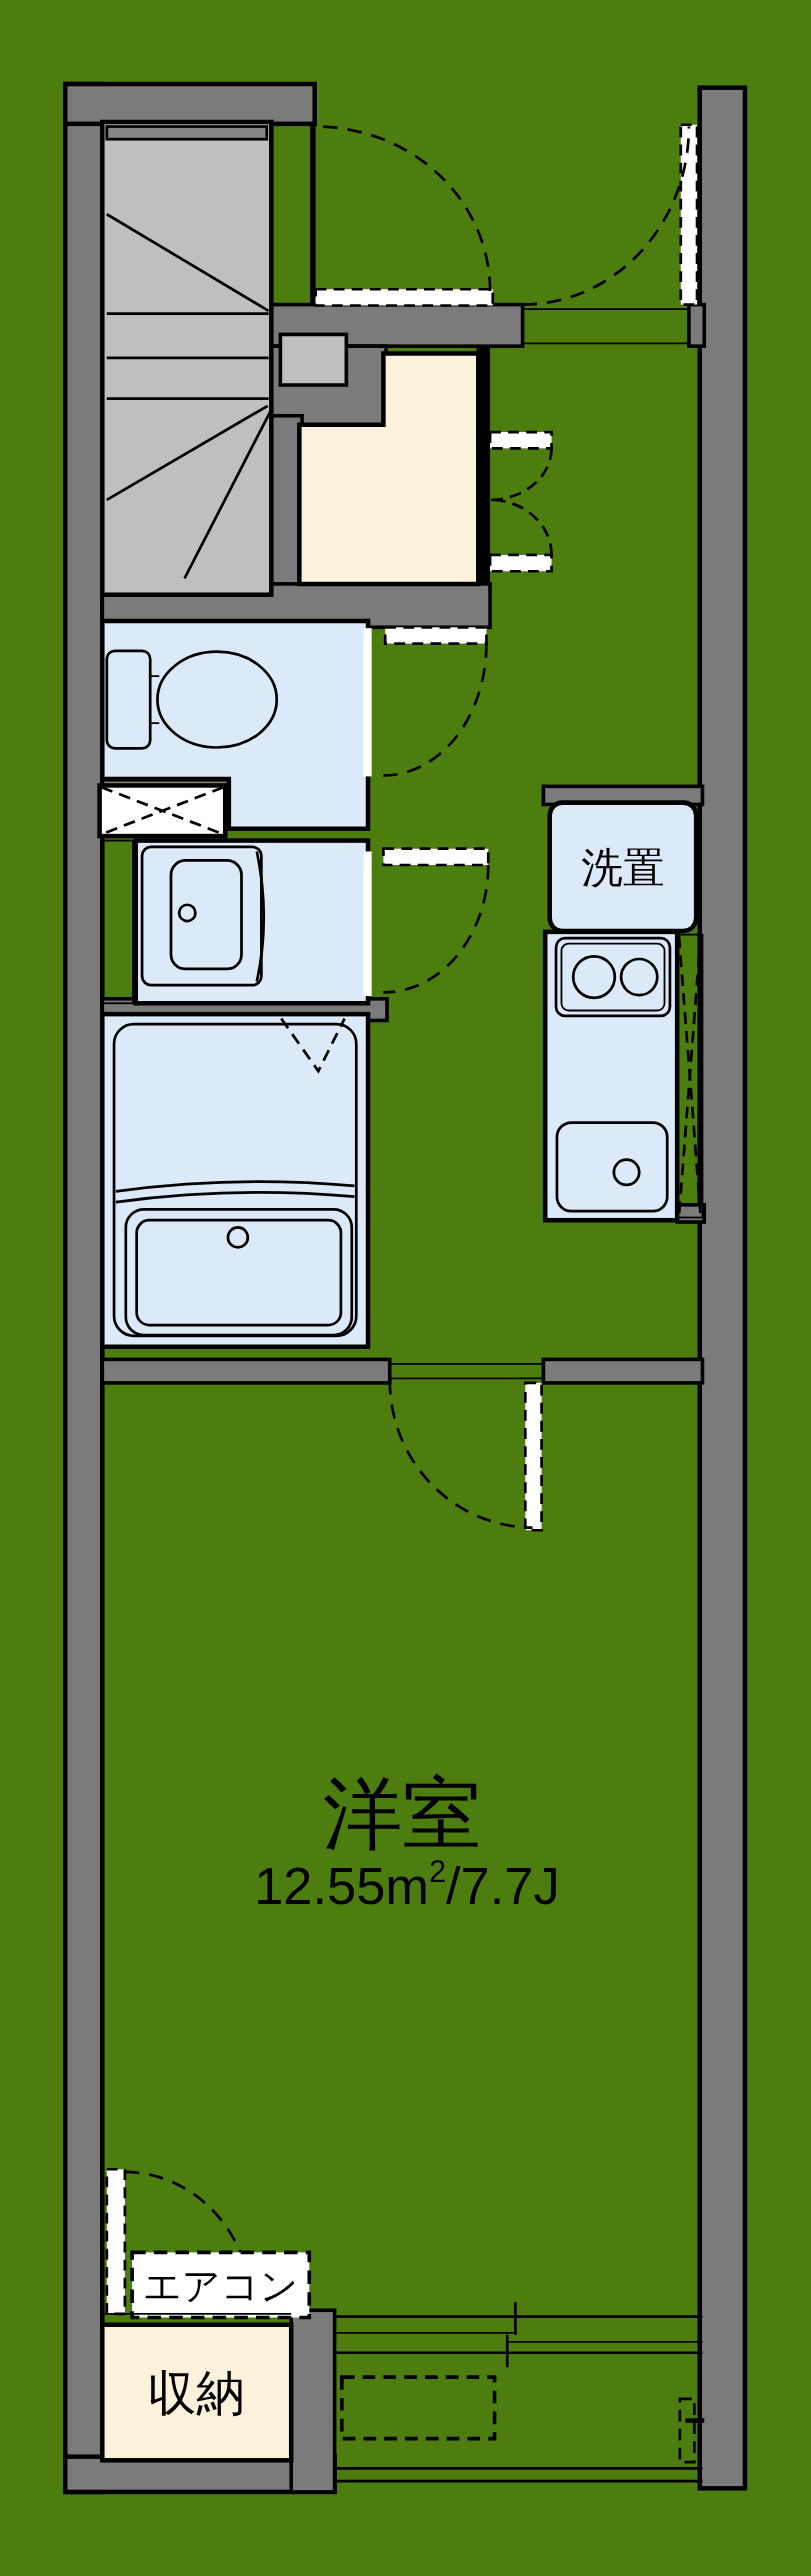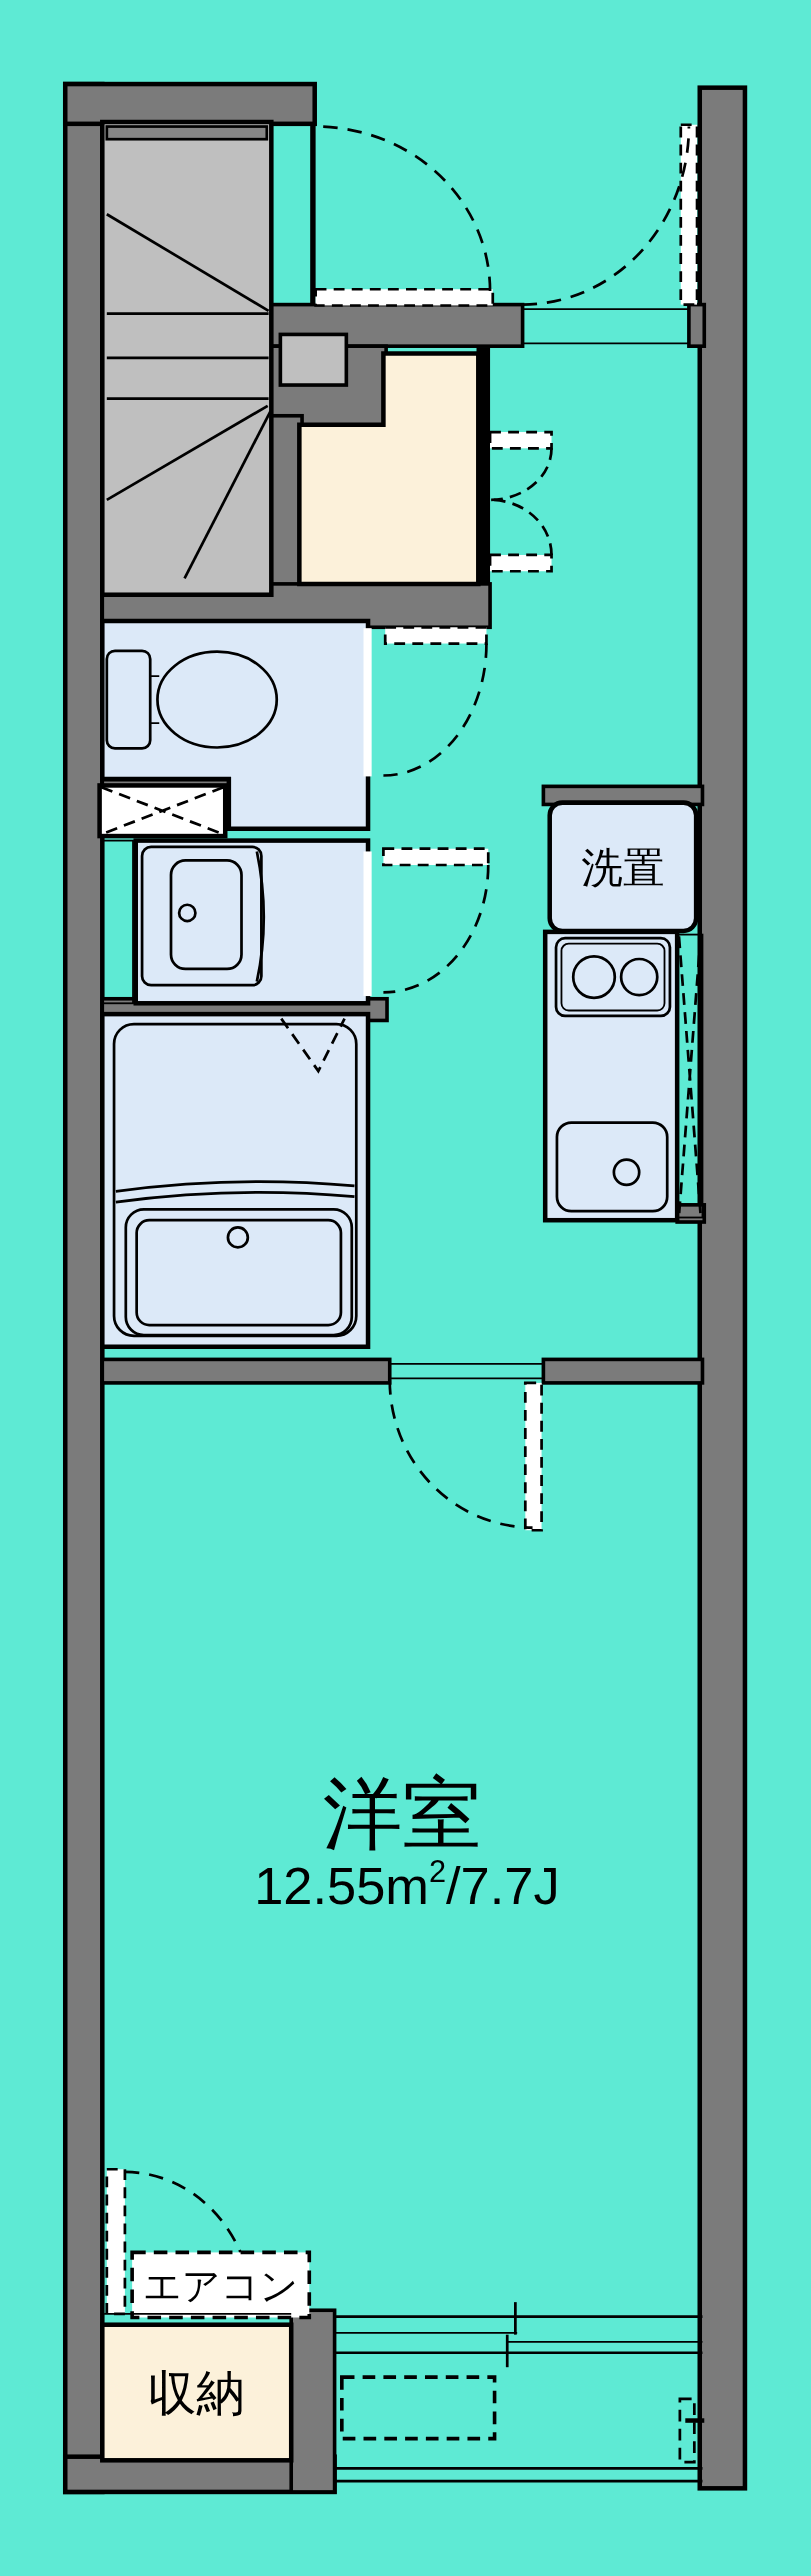--- a/index.html
+++ b/index.html
@@ -3,7 +3,7 @@
 <meta charset="utf-8">
 <style>
   html,body{margin:0;padding:0;background:#ffffff;}
-  .page{position:relative;width:812px;height:2576px;background:#5eead4;
+  .page{position:relative;width:812px;height:2576px;background:#4d7c0f;
         font-family:"Liberation Sans","DejaVu Sans",sans-serif;}
   svg{display:block;}
   .wall{fill:#7b7b7b;stroke:#000000;stroke-width:4;}

